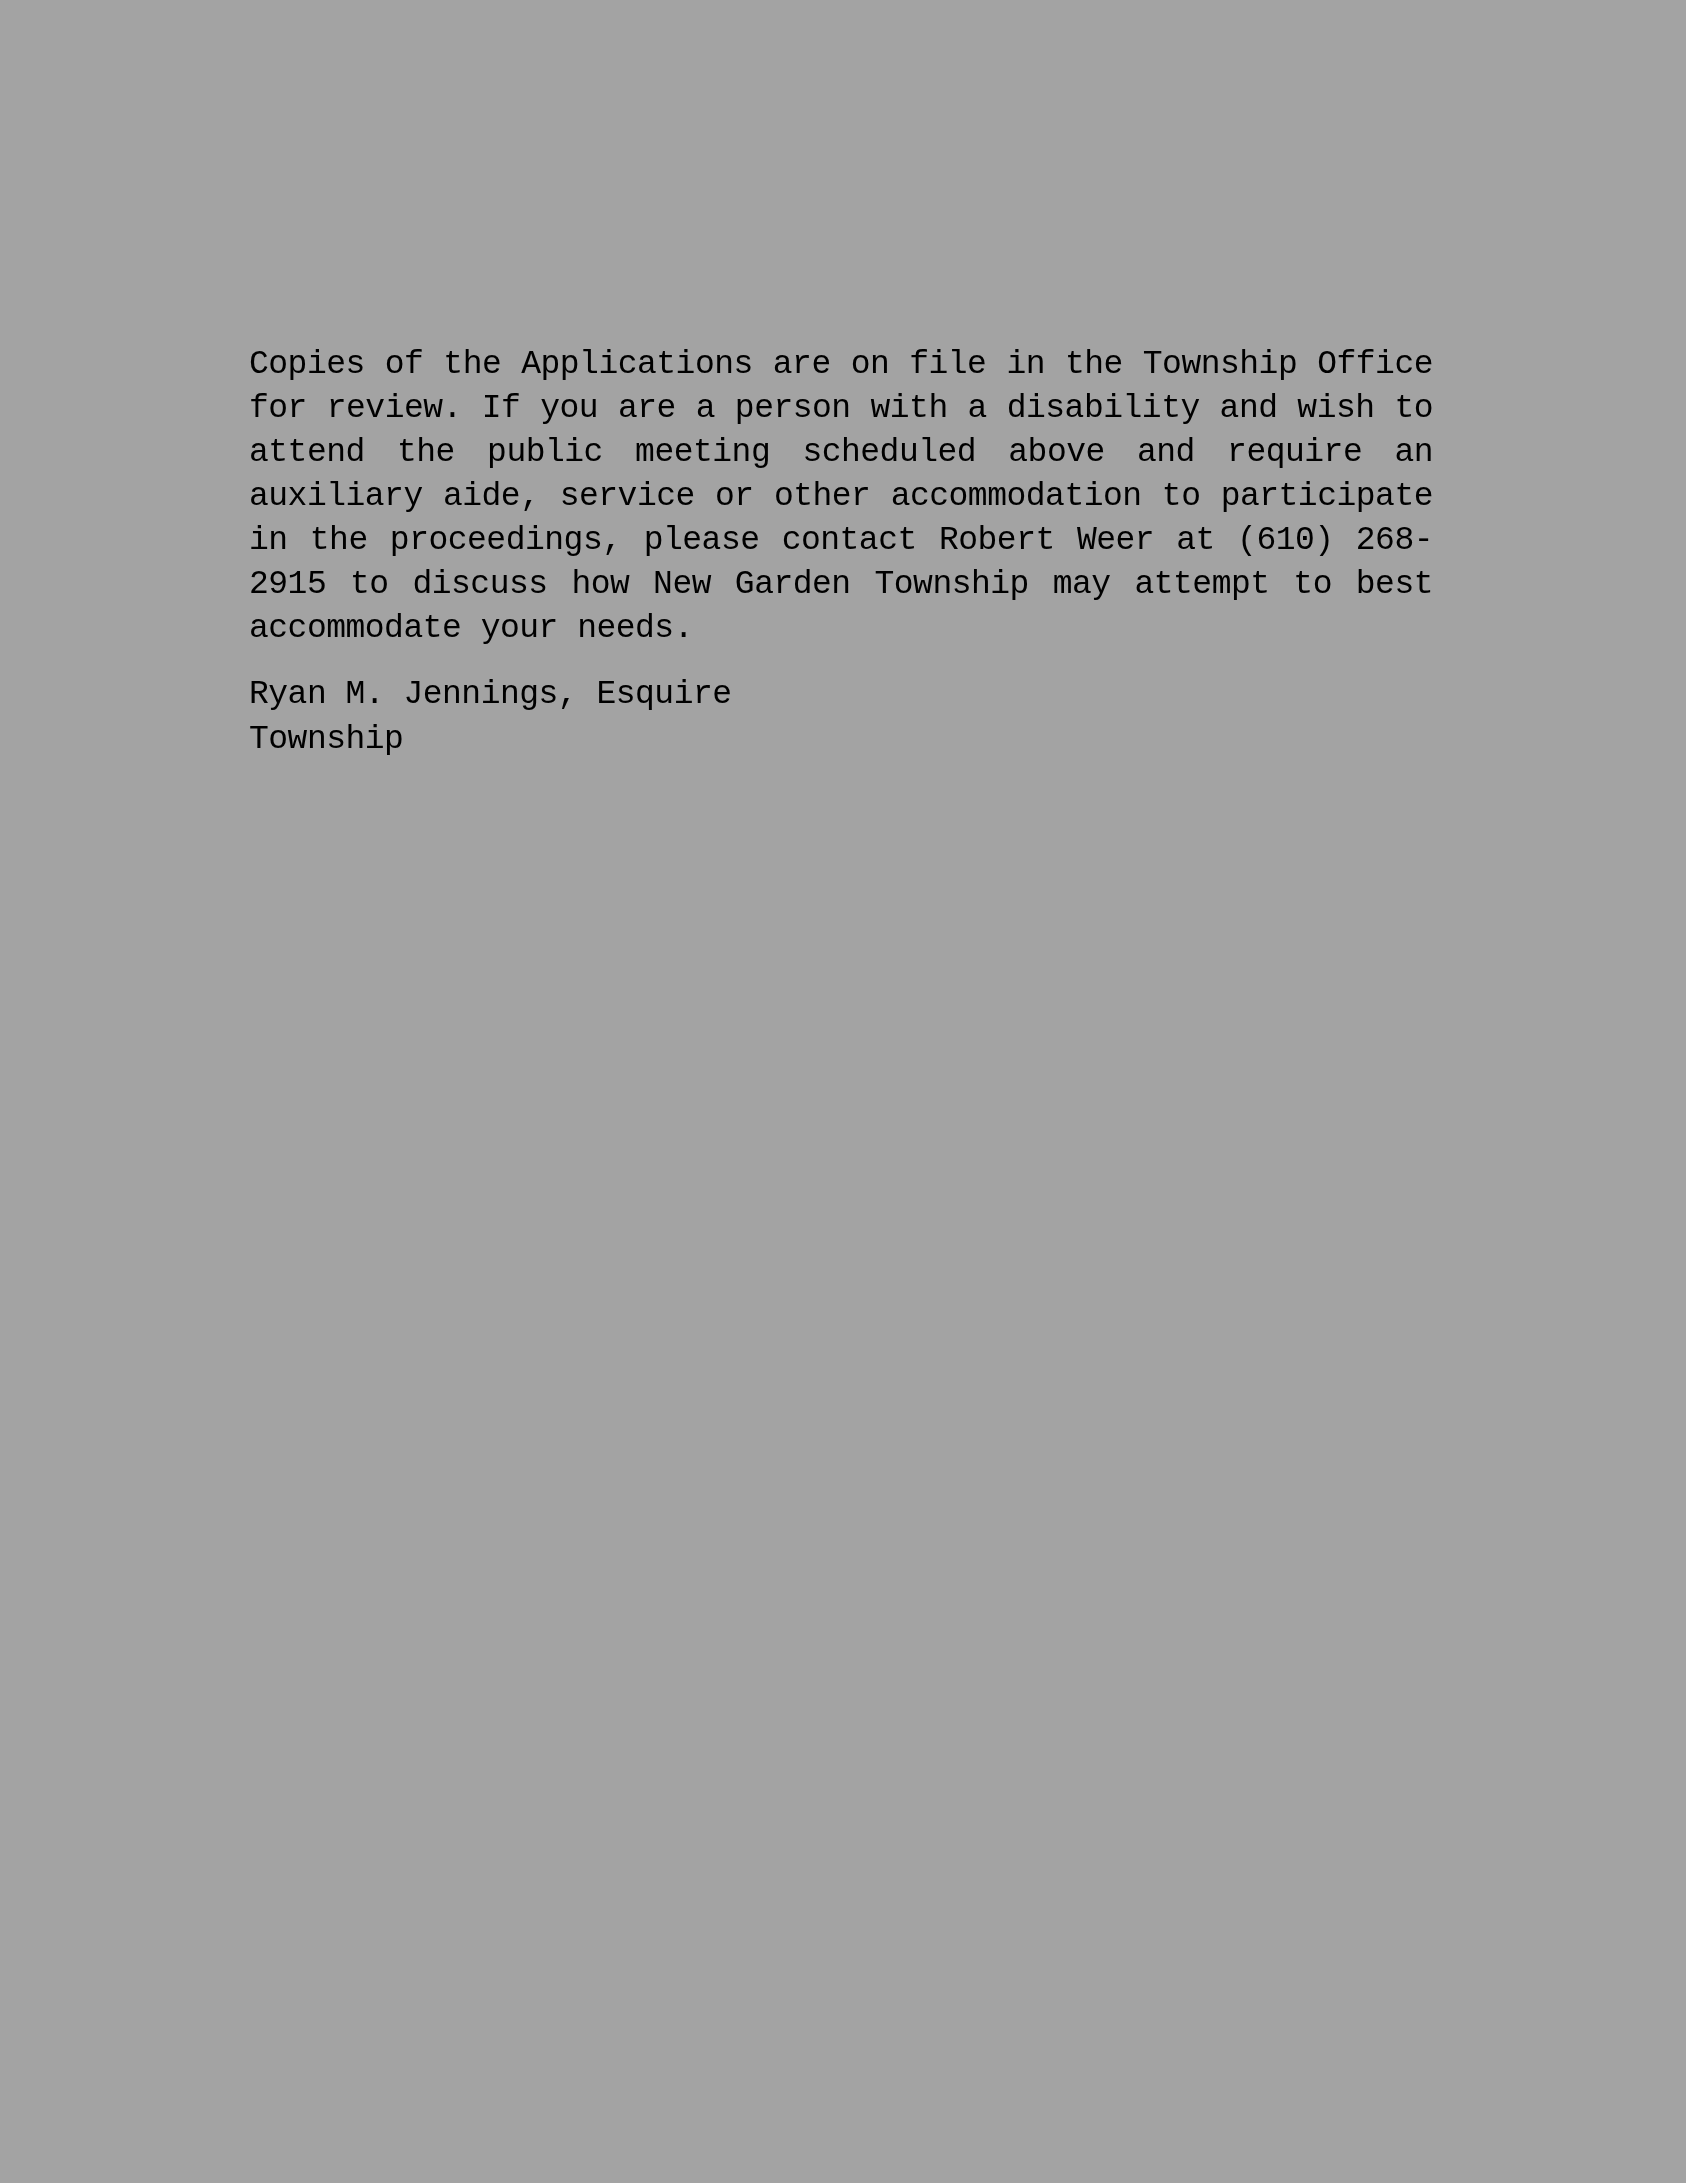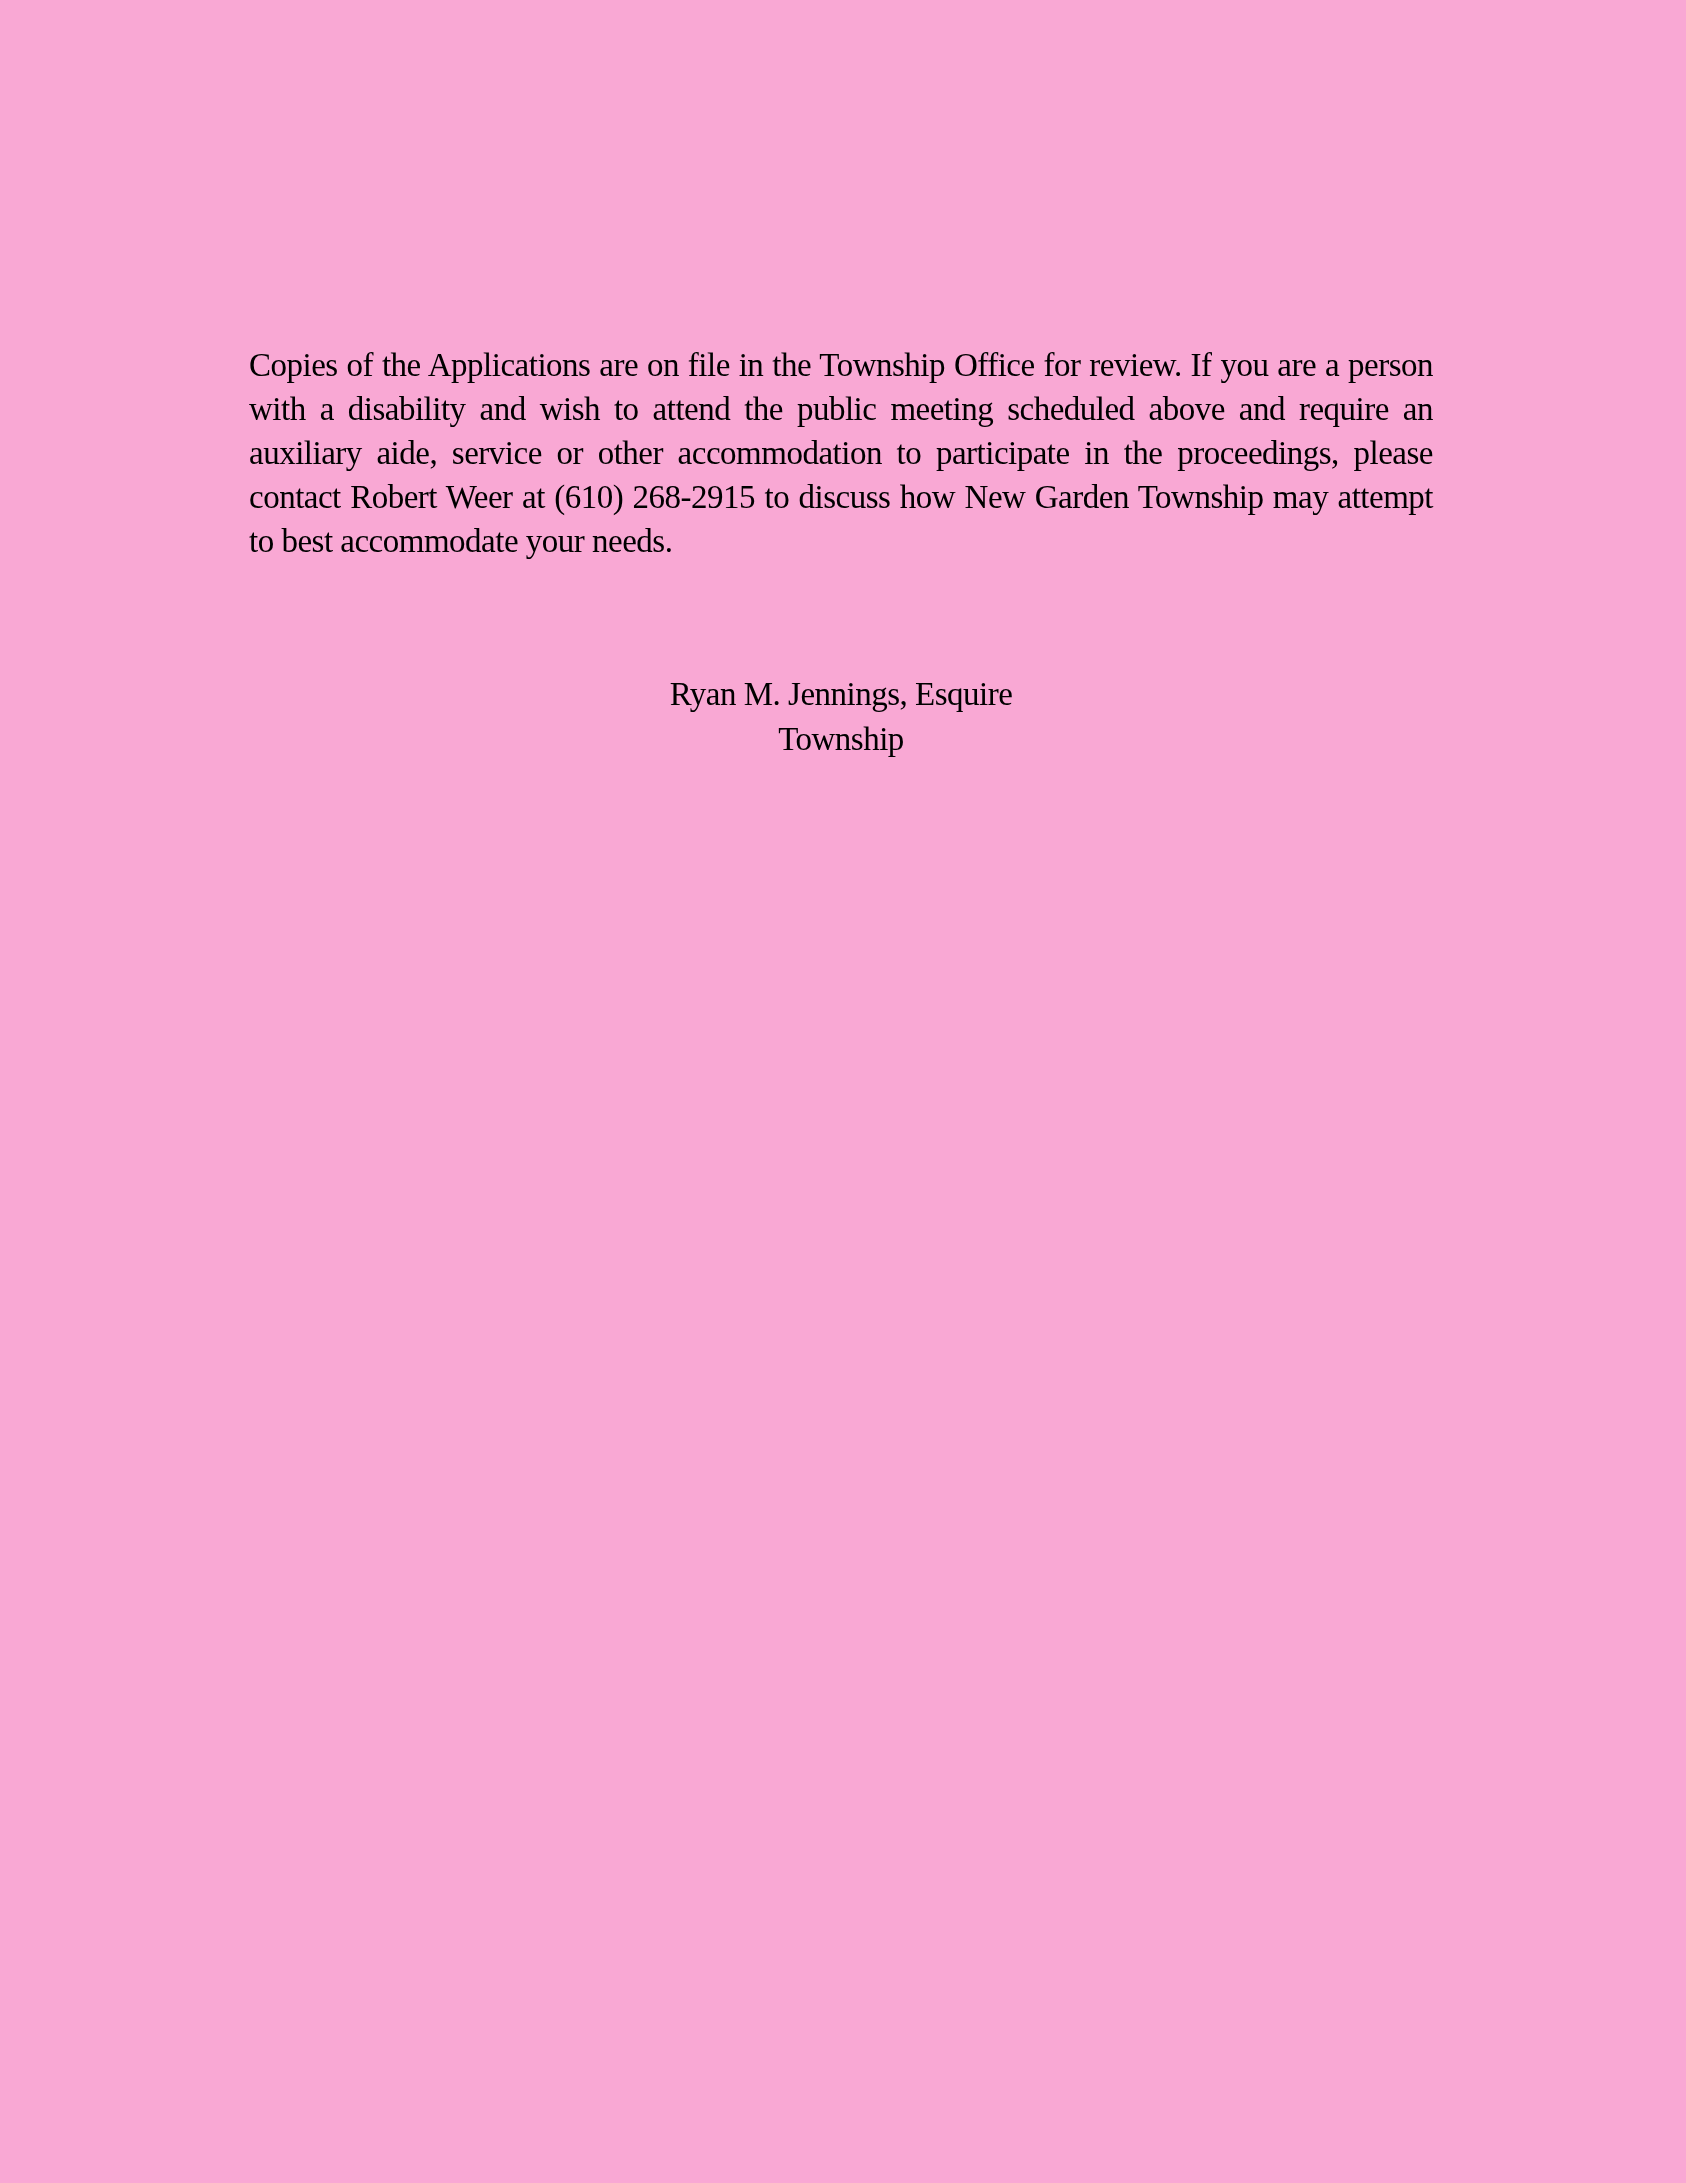--- a/index.html
+++ b/index.html
@@ -21,7 +21,8 @@
       top: 0;
       width: 1687px;
       height: 2183px;
-      background: #f9a8d4;
+      background: #a3a3a3;
+      font-family: Liberation Mono, monospace;
     }
     .notice {
       position: absolute;

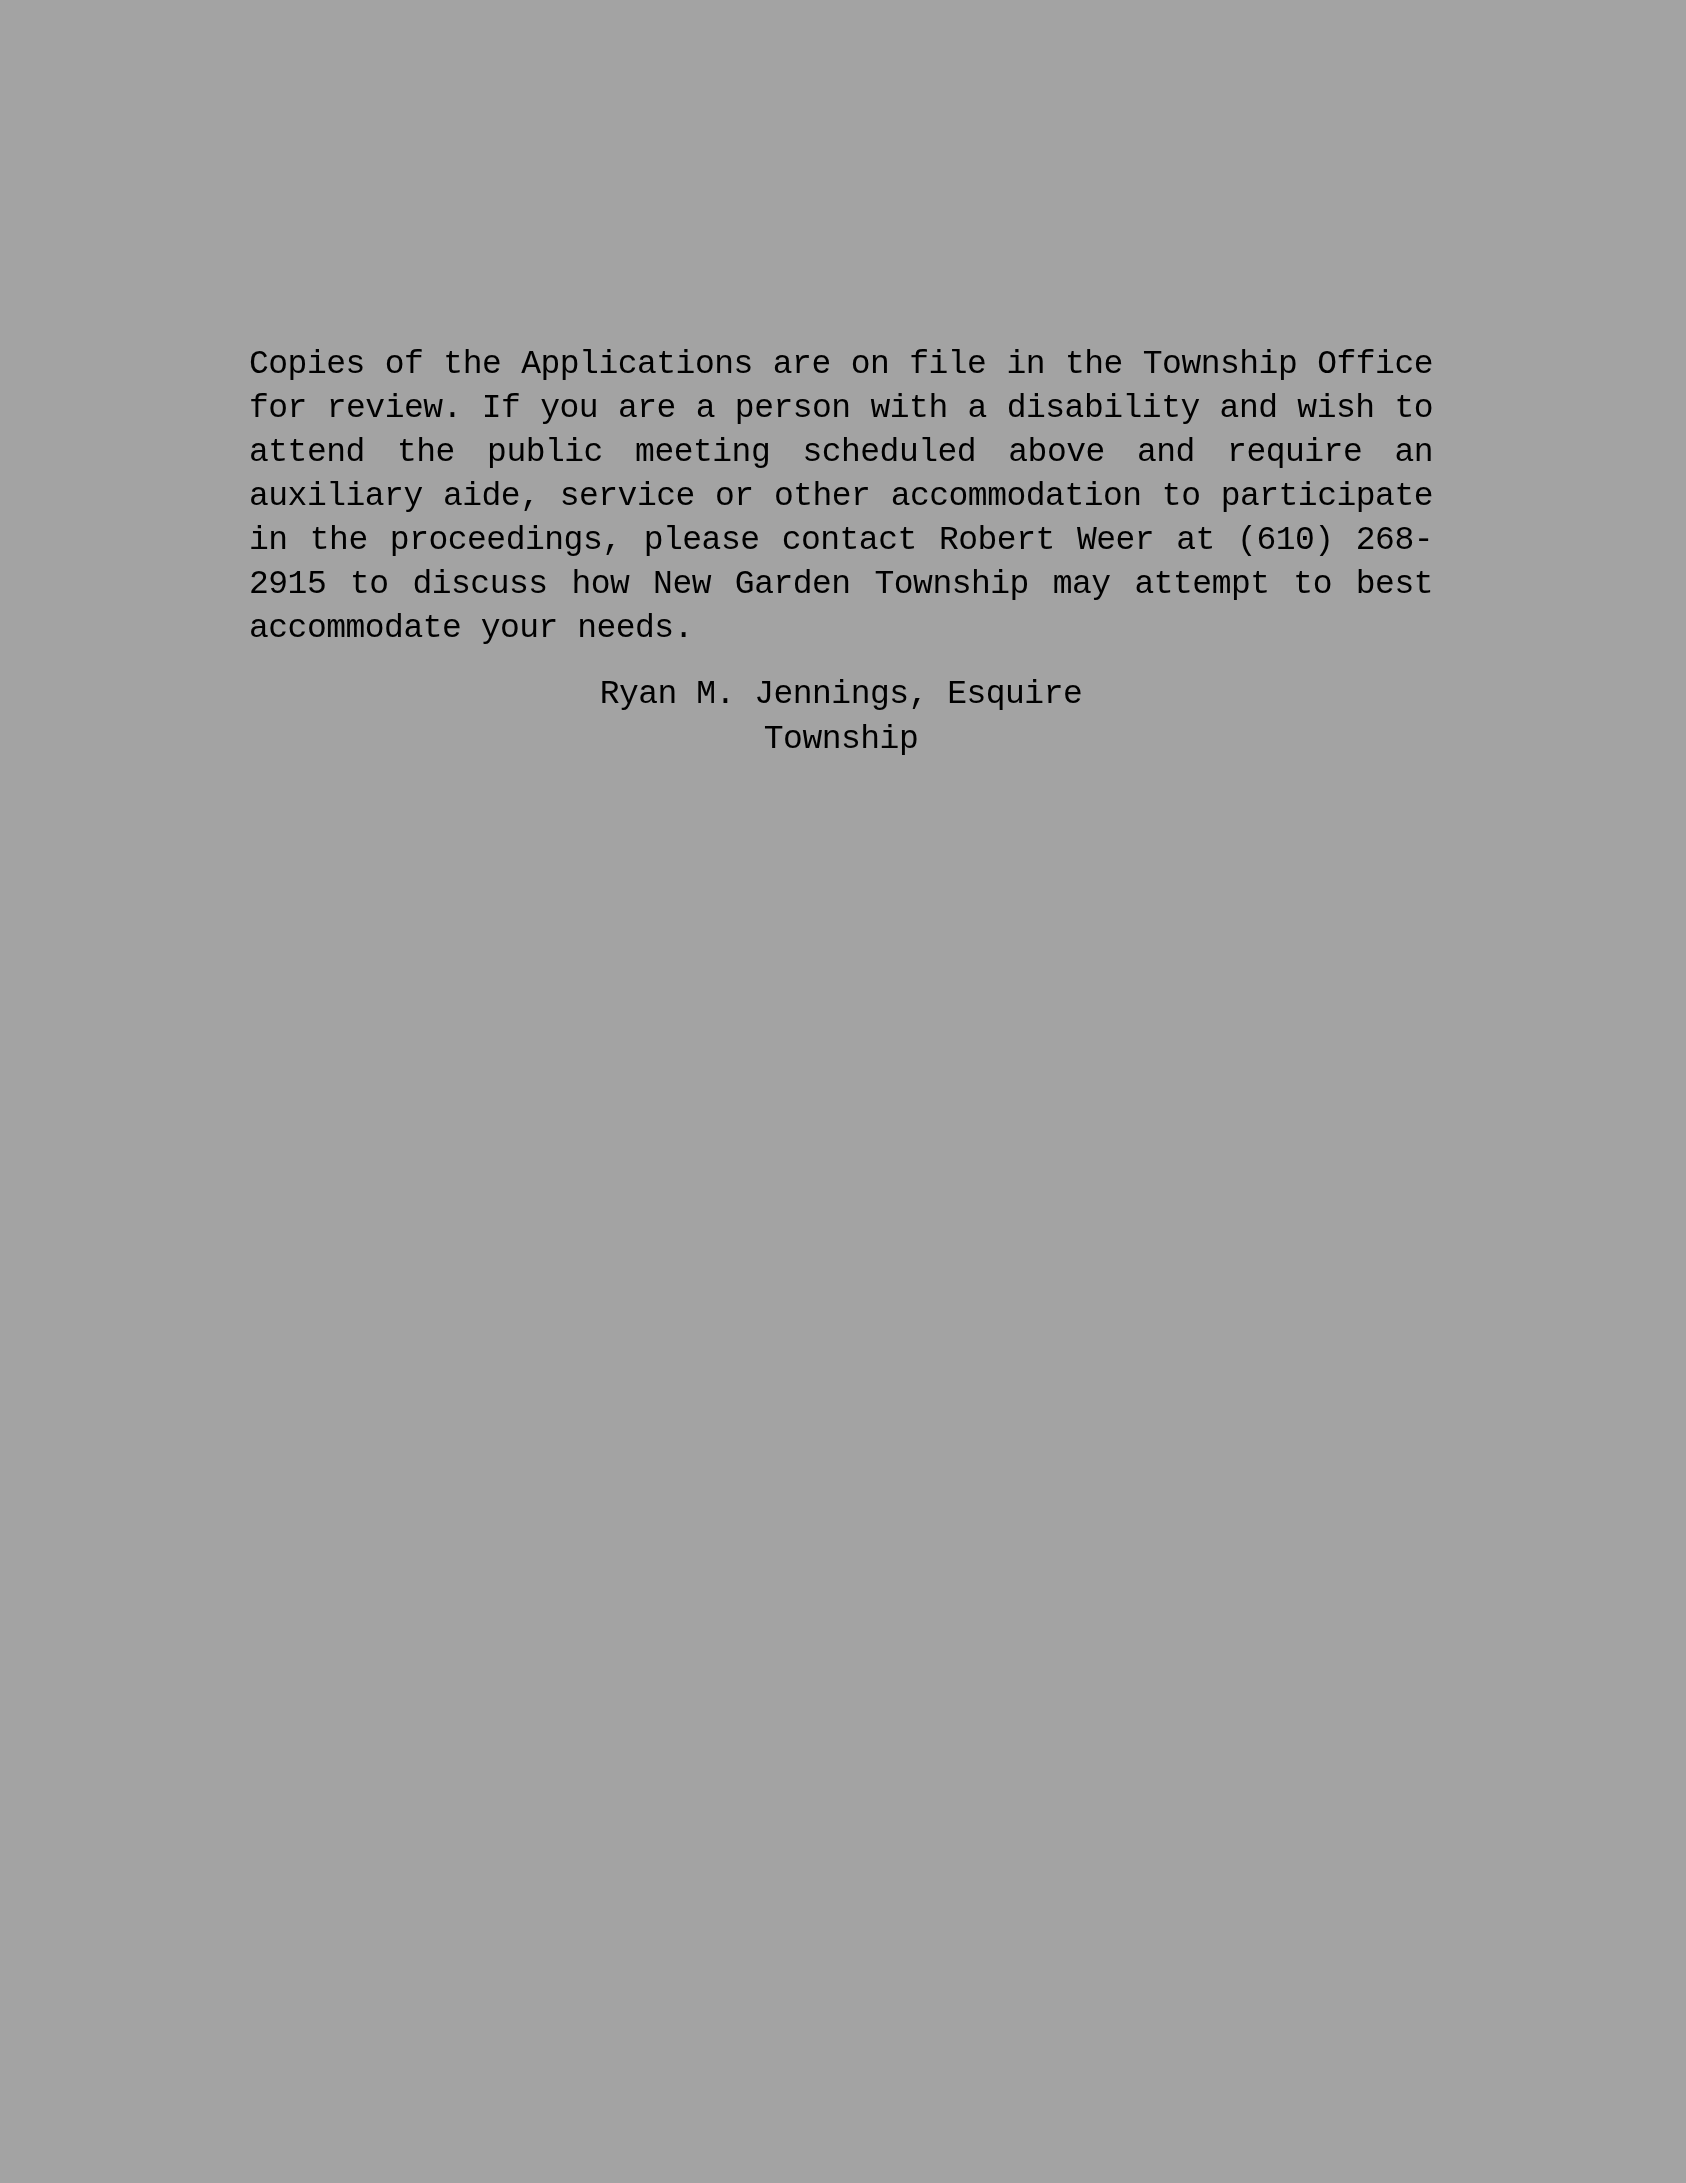--- a/index.html
+++ b/index.html
@@ -41,7 +41,6 @@
       left: 249px;
       top: 672px;
       width: 1184px;
-      text-align: center;
       font-size: 33px;
       line-height: 45px;
       letter-spacing: -0.5px;

